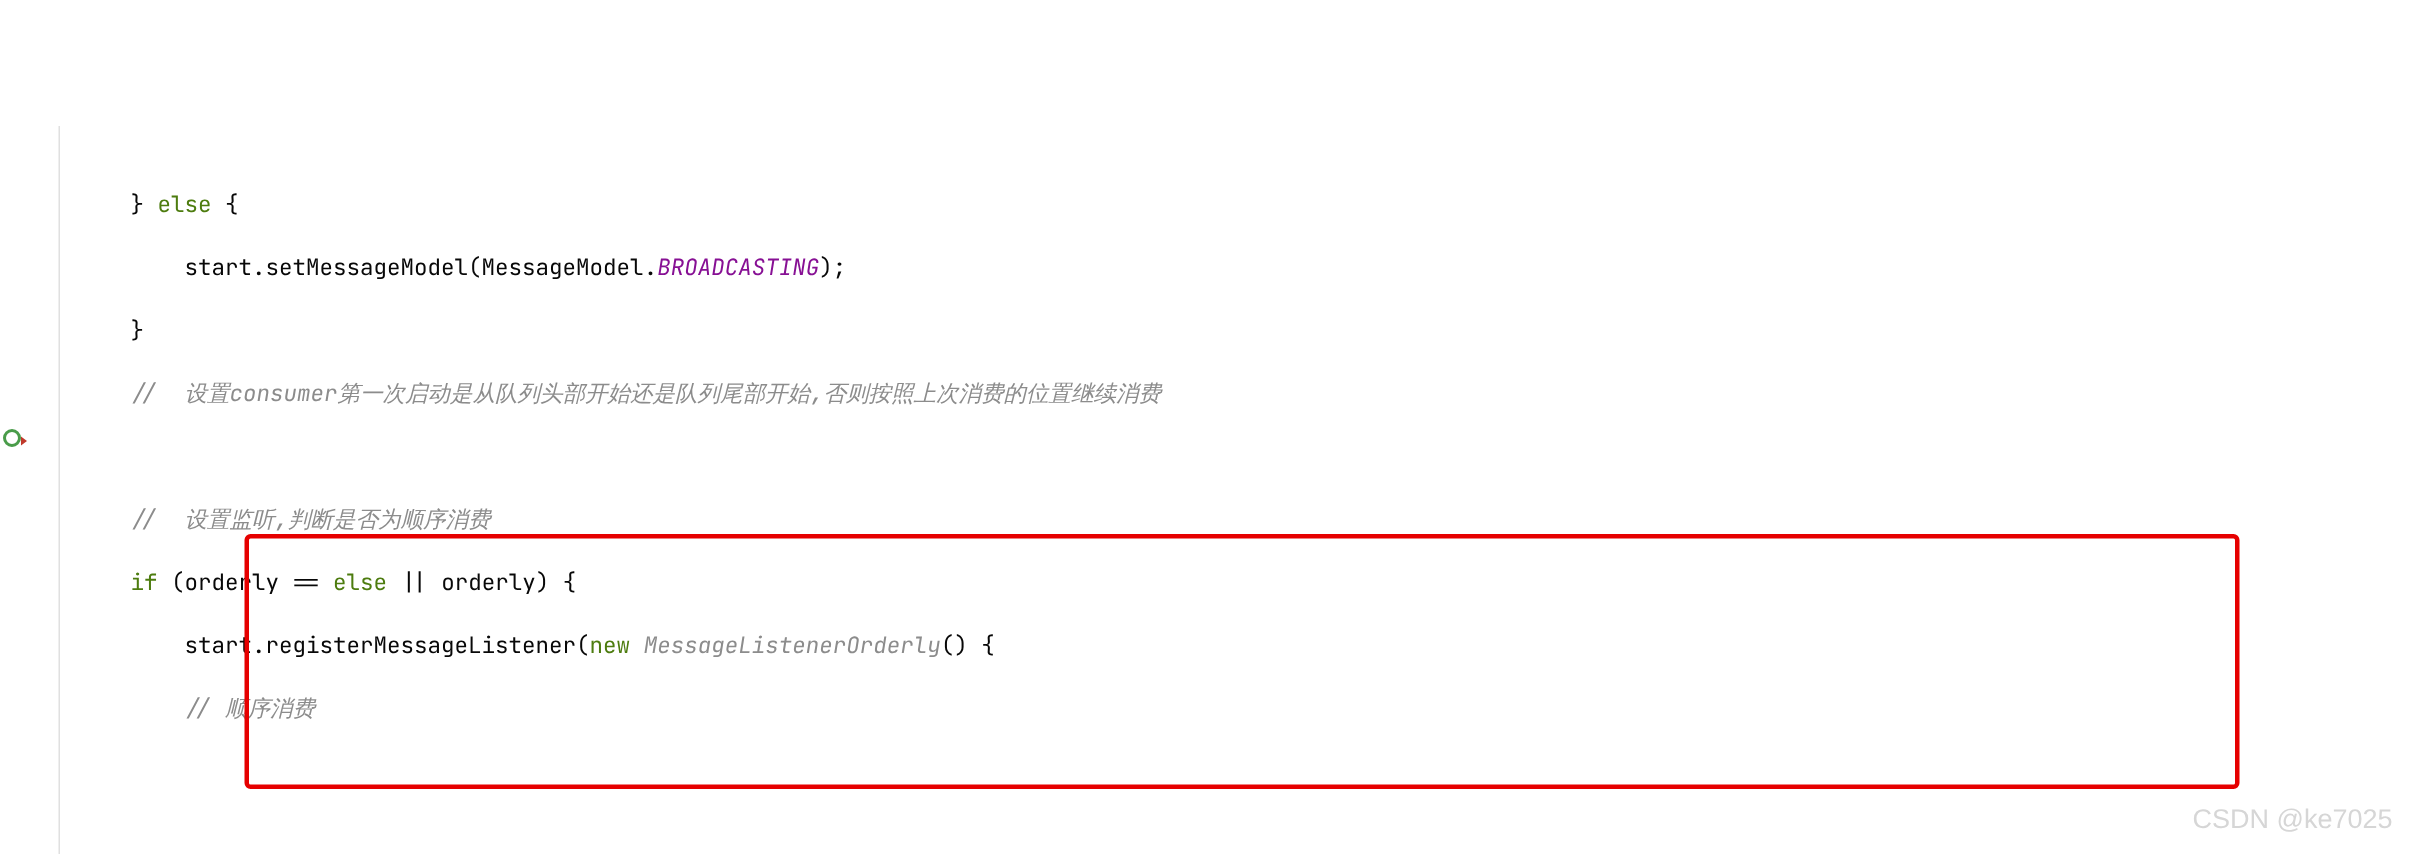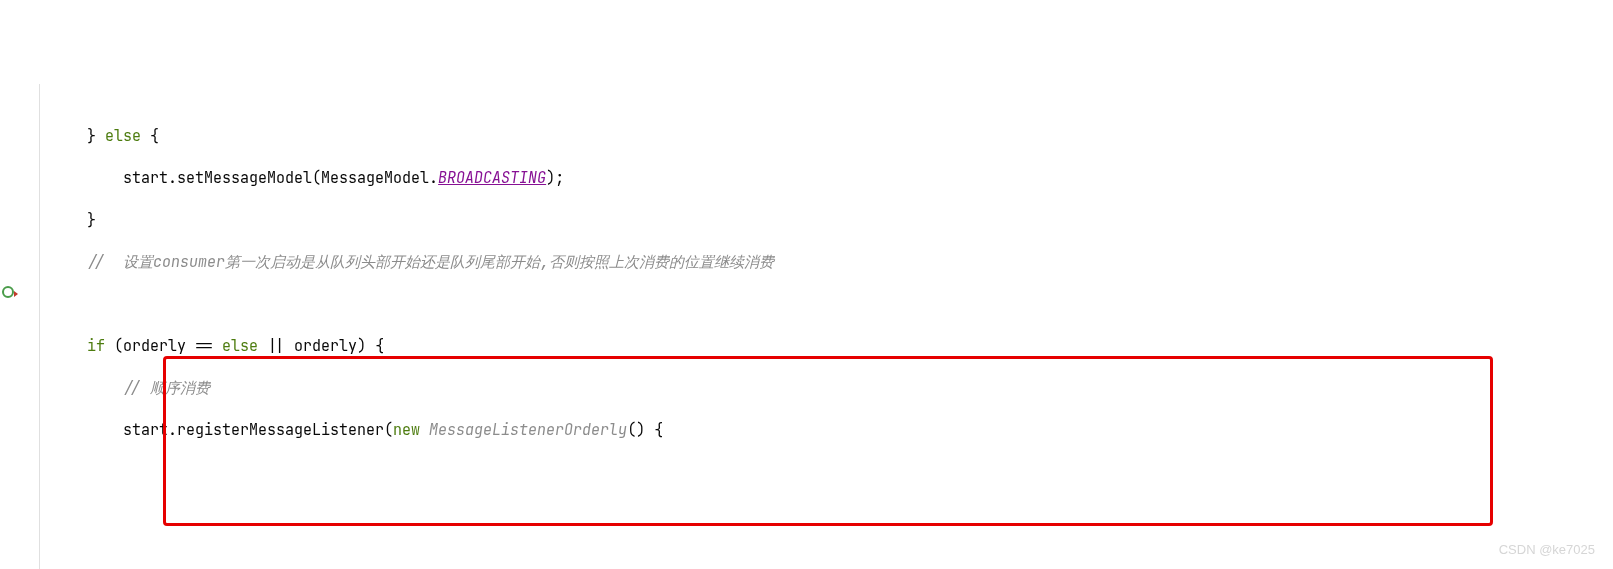--- a/index.html
+++ b/index.html
@@ -47,7 +47,7 @@
     }
     .code-line { padding: 0 6px; }
     .kw { color: #4d7c0f; }
-    .const-static { color: #871094; font-style: italic; text-decoration: underline; }
+    .const-static { color: #871094; font-style: italic; }
     .cmt { color: #8c8c8c; font-style: italic; }
     .red-box {
       position: absolute;

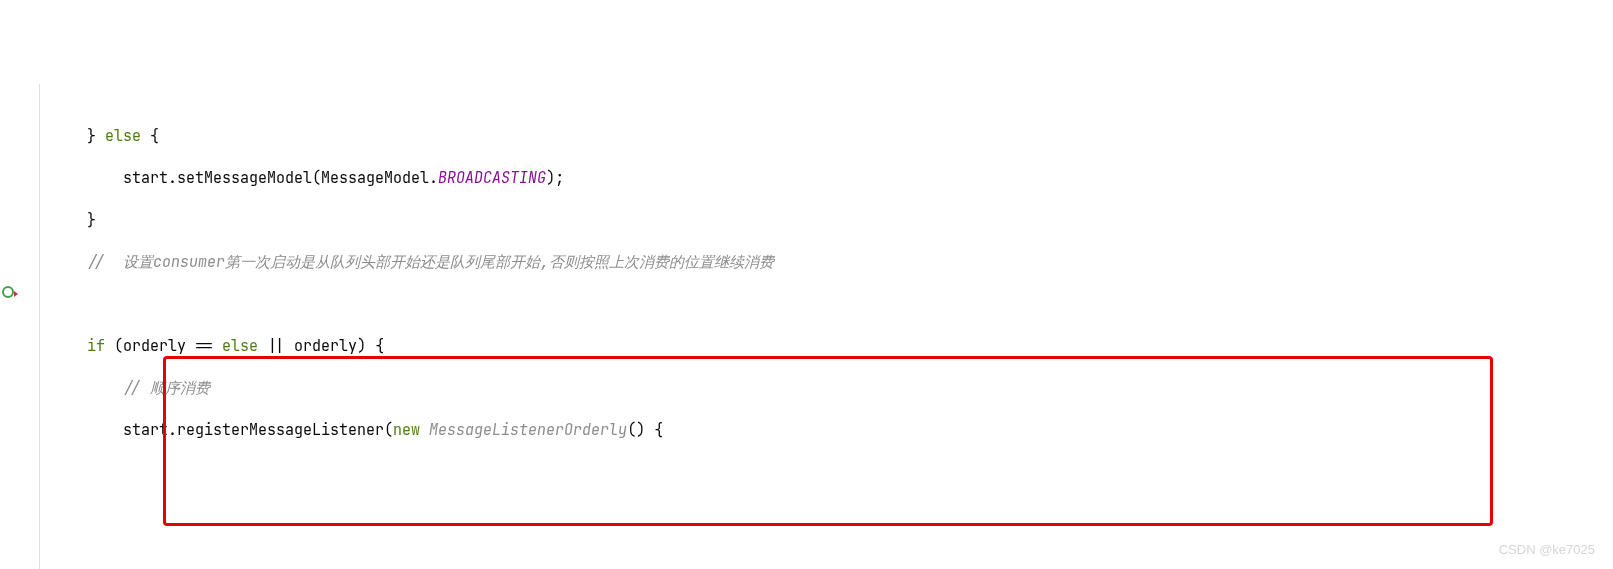--- a/index.html
+++ b/index.html
@@ -83,6 +83,7 @@
 <div class="code-line">    }</div>
 <div class="code-line">    <span class="cmt">//  设置consumer第一次启动是从队列头部开始还是队列尾部开始,否则按照上次消费的位置继续消费</span></div>
 <div class="code-line"> </div>
+<div class="code-line">    <span class="cmt">//  设置监听,判断是否为顺序消费</span></div>
 <div class="code-line">    <span class="kw">if</span> (<span>orderly</span> == <span class="kw">else</span> || <span>orderly</span>) {</div>
 <div class="code-line">        <span class="cmt">// 顺序消费</span></div>
 <div class="code-line">        <span>start</span>.<span>registerMessageListener</span>(<span class="kw">new</span> <span class="cmt">MessageListenerOrderly</span>() {</div>

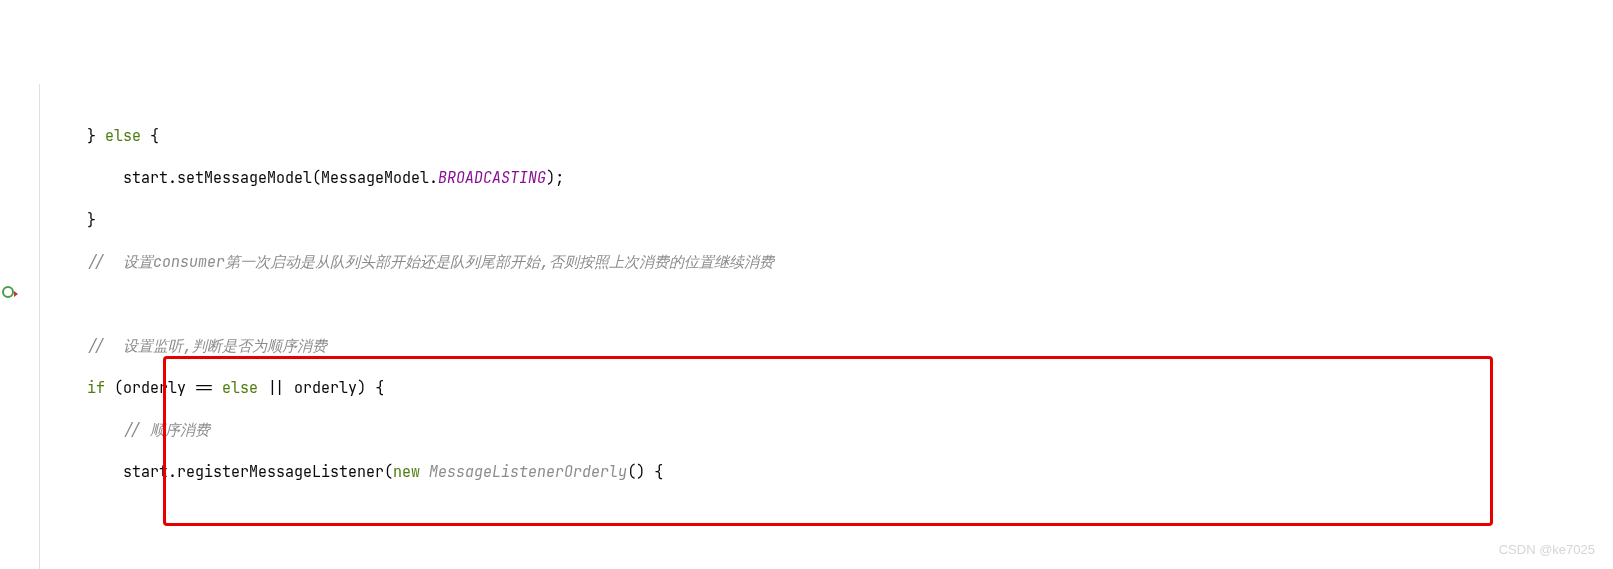--- a/index.html
+++ b/index.html
@@ -85,8 +85,8 @@
 <div class="code-line"> </div>
 <div class="code-line">    <span class="cmt">//  设置监听,判断是否为顺序消费</span></div>
 <div class="code-line">    <span class="kw">if</span> (<span>orderly</span> == <span class="kw">else</span> || <span>orderly</span>) {</div>
+<div class="code-line">        <span>start</span>.<span>registerMessageListener</span>(<span class="kw">new</span> <span class="cmt">MessageListenerOrderly</span>() {</div>
 <div class="code-line">        <span class="cmt">// 顺序消费</span></div>
-<div class="code-line">        <span>start</span>.<span>registerMessageListener</span>(<span class="kw">new</span> <span class="cmt">MessageListenerOrderly</span>() {</div>
 
 
 

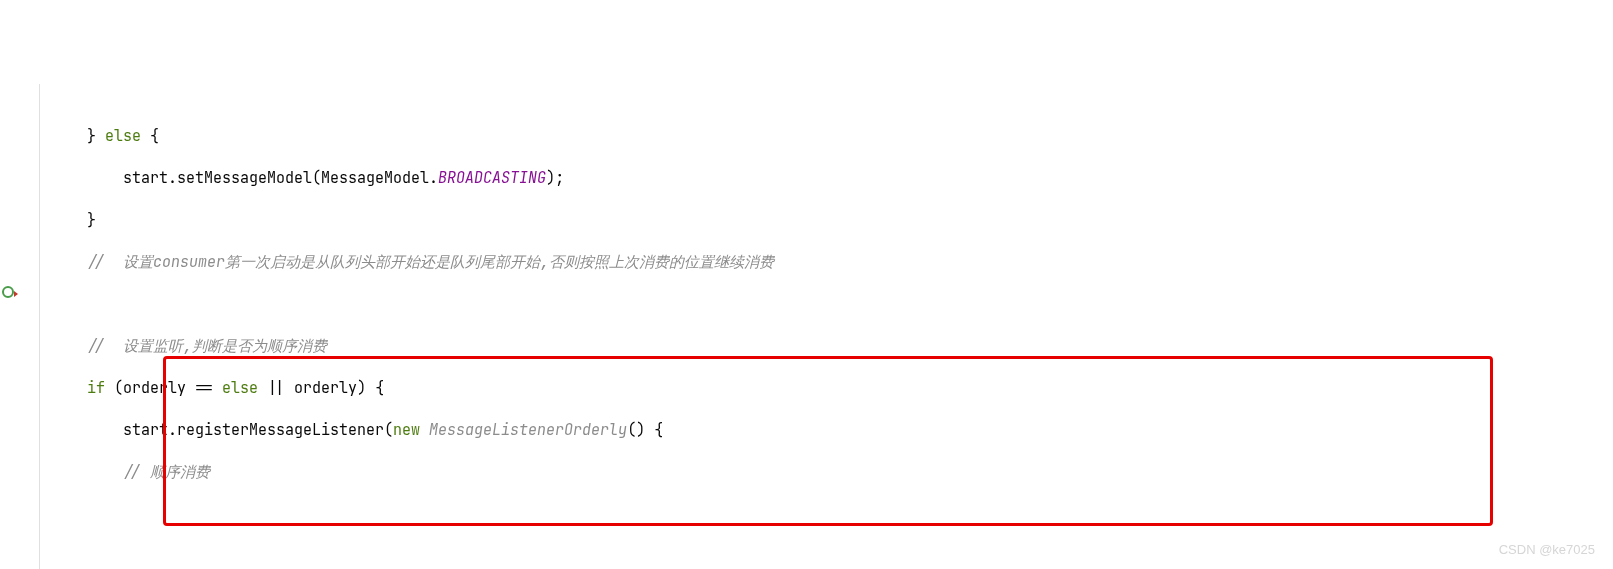--- a/index.html
+++ b/index.html
@@ -65,7 +65,7 @@
       bottom: 10px;
       color: #d6d6d6;
       font-family: Arial, sans-serif;
-      font-size: 13px;
+      font-size: 18px;
       pointer-events: none;
     }
   </style>

